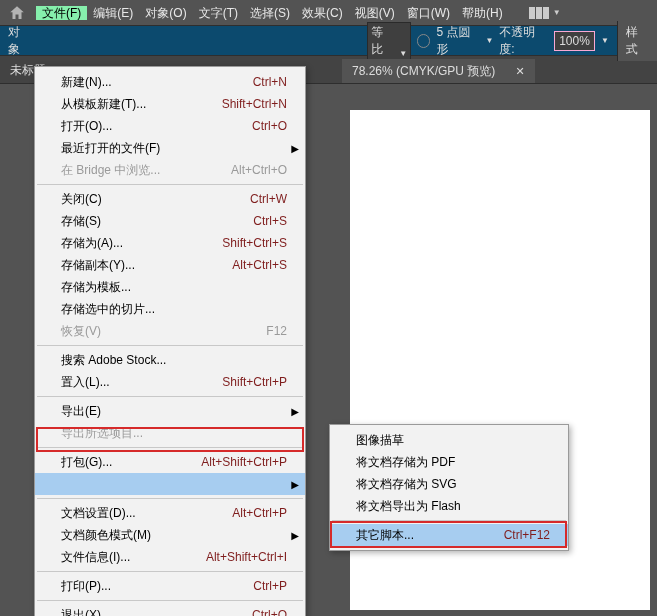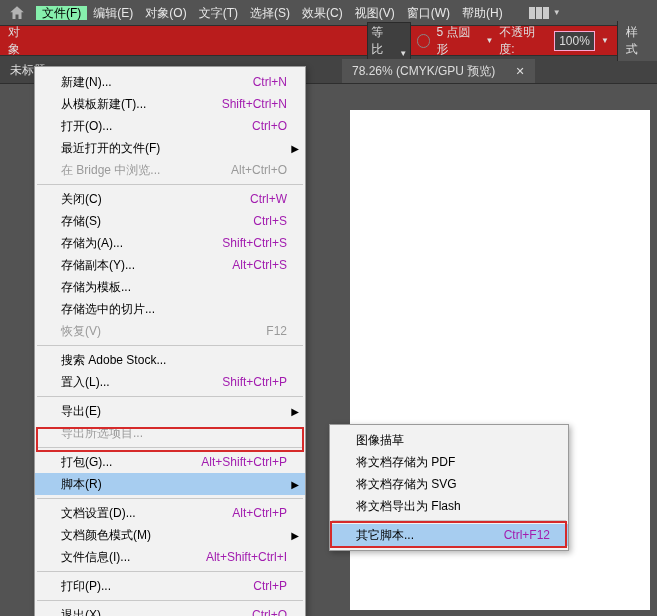--- a/index.html
+++ b/index.html
@@ -15,7 +15,7 @@
 .arrange-icon .blk { width:6px; height:12px; background:#ccc; }
 .arrange-icon .tri { font-size:8px; margin-left:2px; }
 
-.option-bar { height:30px; background:#b91c1c; display:flex; align-items:center; border-bottom:1px solid #2e2e2e; color:#ddd; padding-left:8px; }
+.option-bar { height:30px; background:#0c4a6e; display:flex; align-items:center; border-bottom:1px solid #2e2e2e; color:#ddd; padding-left:8px; }
 .ob-label { color:#ddd; margin-right:6px; }
 .ob-field { background:#3f3f3f; color:#ddd; padding:2px 4px; border:1px solid #f9a8d4; }
 .ob-seg { margin-left:330px; display:flex; align-items:center; gap:6px; }

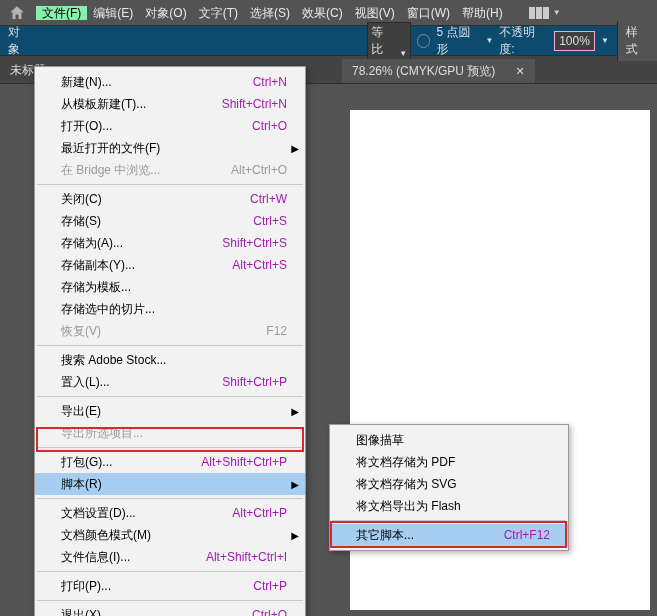--- a/index.html
+++ b/index.html
@@ -38,7 +38,7 @@
 .menu-row { display:flex; align-items:center; height:22px; padding:0 18px 0 26px; color:#000; cursor:default; position:relative; }
 .menu-row.disabled { color:#9a9a9a; }
 .menu-row .label { flex:1; }
-.menu-row .accel { color:#a21caf; margin-left:20px; }
+.menu-row .accel { color:#7f1d1d; margin-left:20px; }
 .menu-row.disabled .accel { color:#9a9a9a; }
 .menu-row.hover { background:#a7cdf0; }
 .menu-row .arrow { position:absolute; right:6px; font-size:10px; }

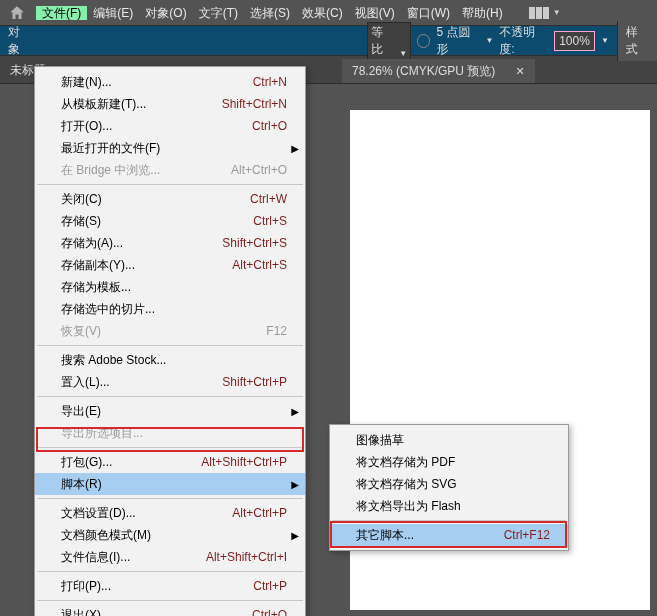--- a/index.html
+++ b/index.html
@@ -168,7 +168,6 @@
       <span class="accel">Alt+Shift+Ctrl+P</span>
     </div>
     <div class="menu-row hover">
-      <span class="label">脚本(R)</span>
       <span class="arrow">▶</span>
     </div>
     <div class="menu-sep"></div>

